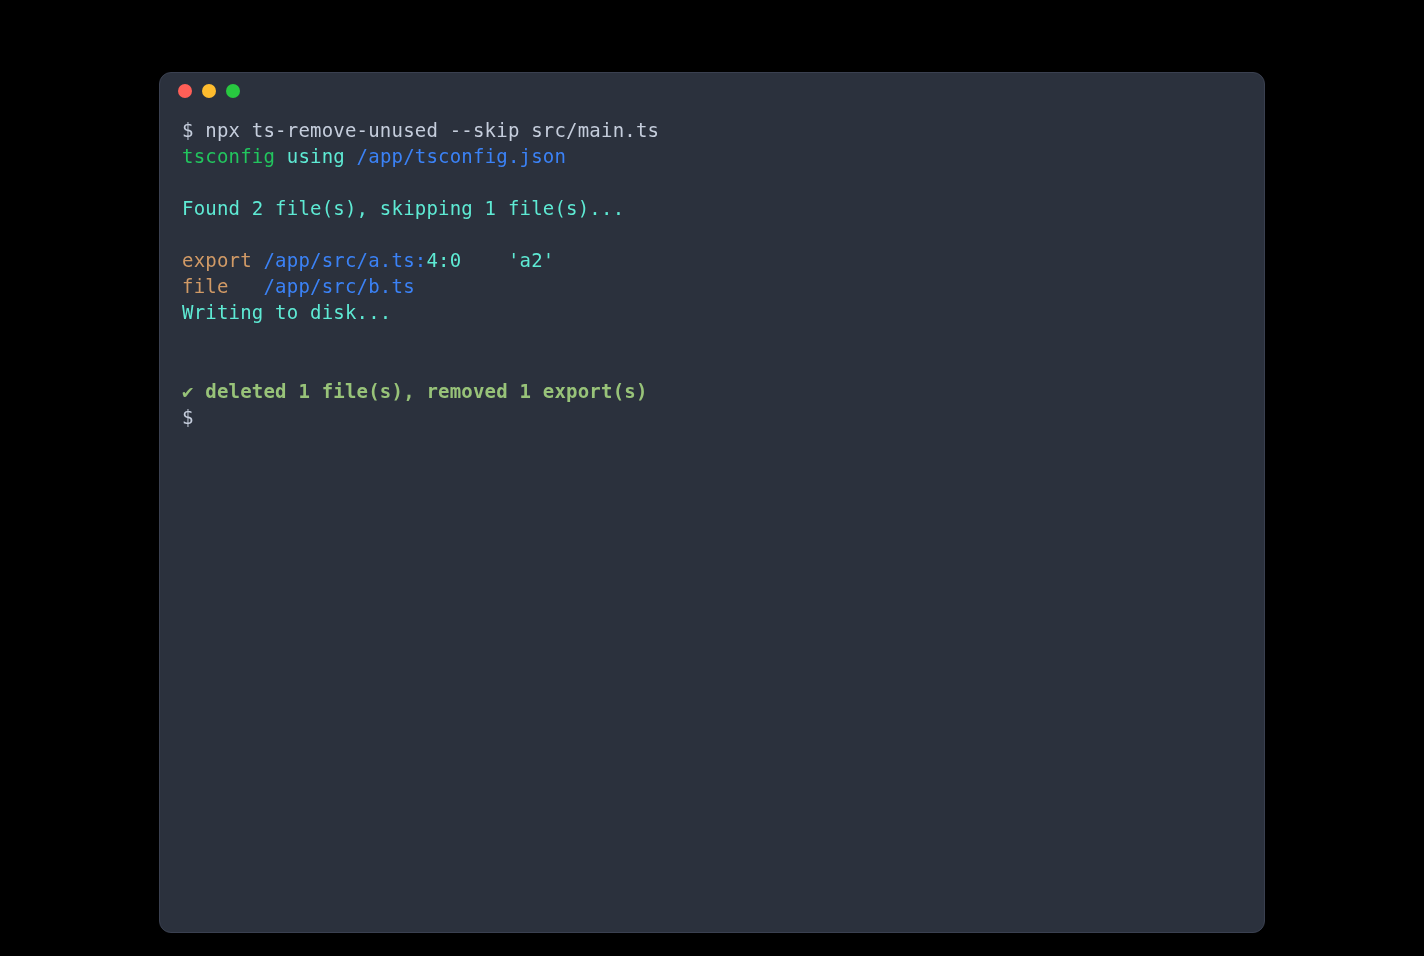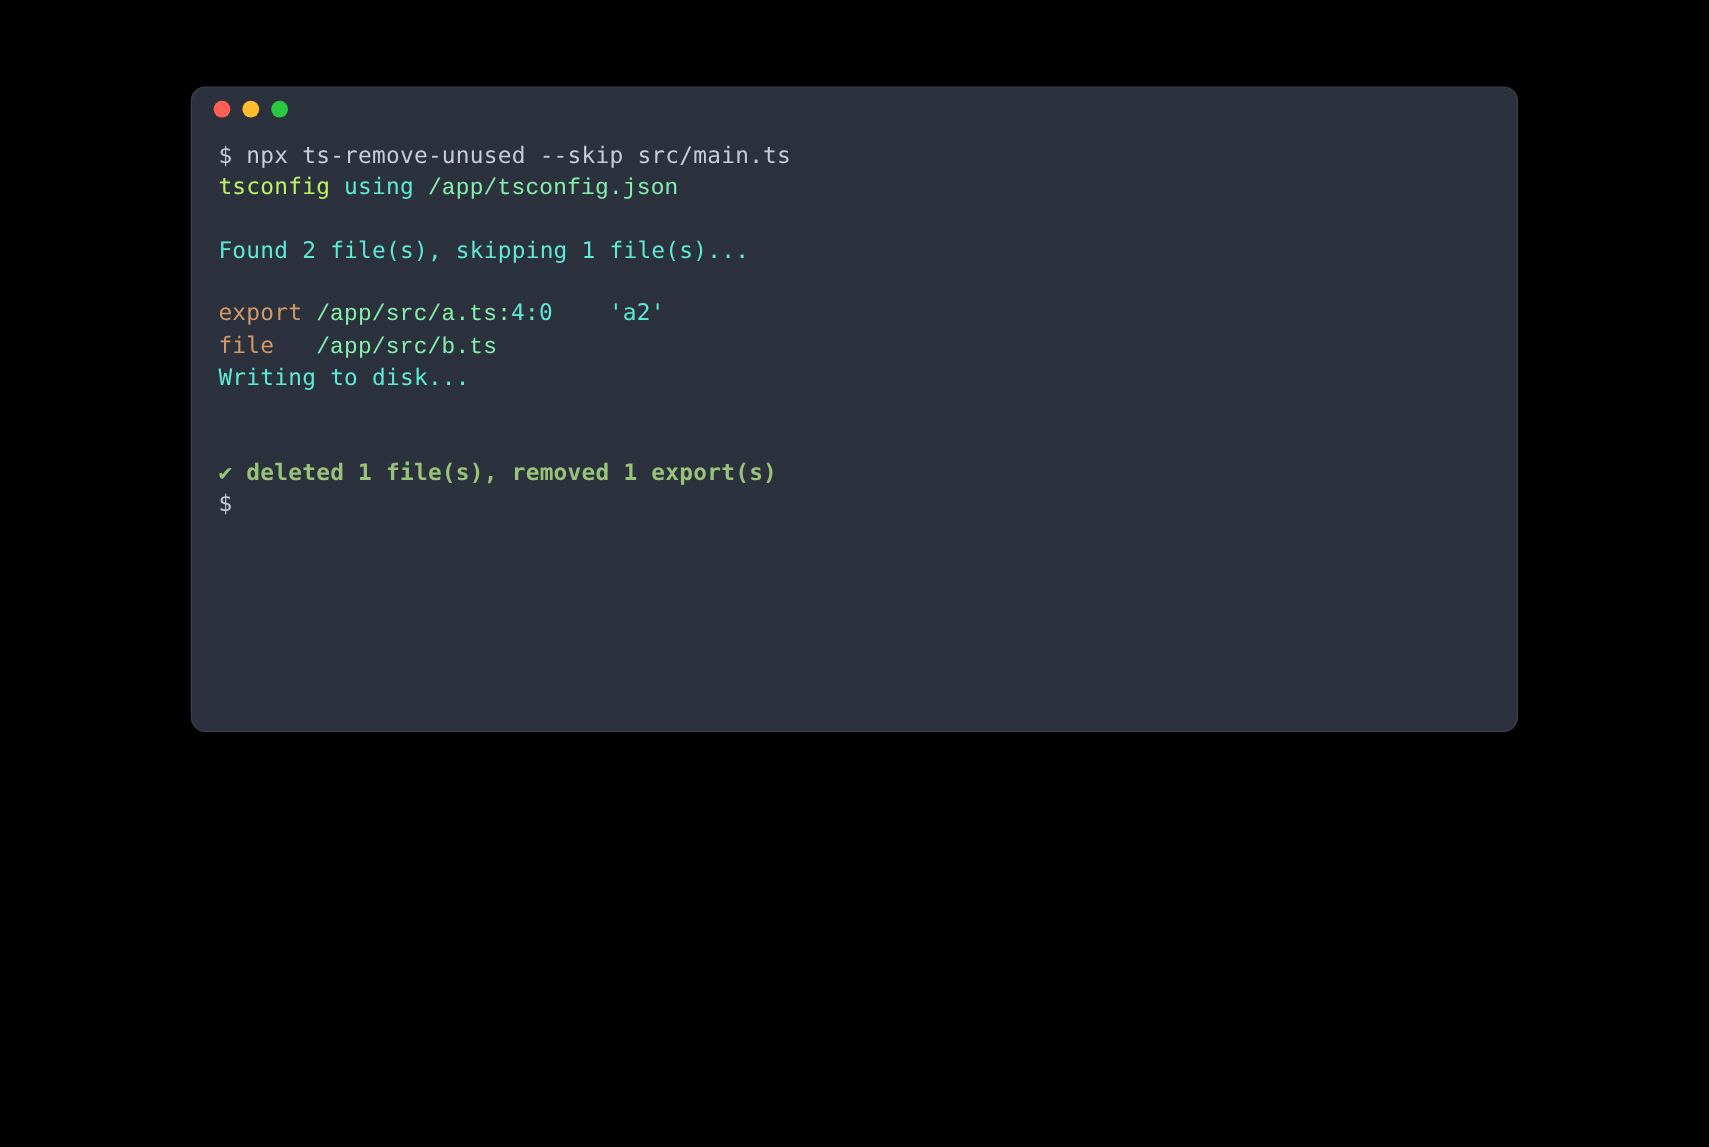--- a/index.html
+++ b/index.html
@@ -19,7 +19,7 @@
     }
     .terminal-window {
       width: 1106px;
-      height: 538px;
+      height: 861px;
       background: #2b313d;
       border-radius: 12px;
       box-shadow: 0 20px 60px rgba(0,0,0,0.6);

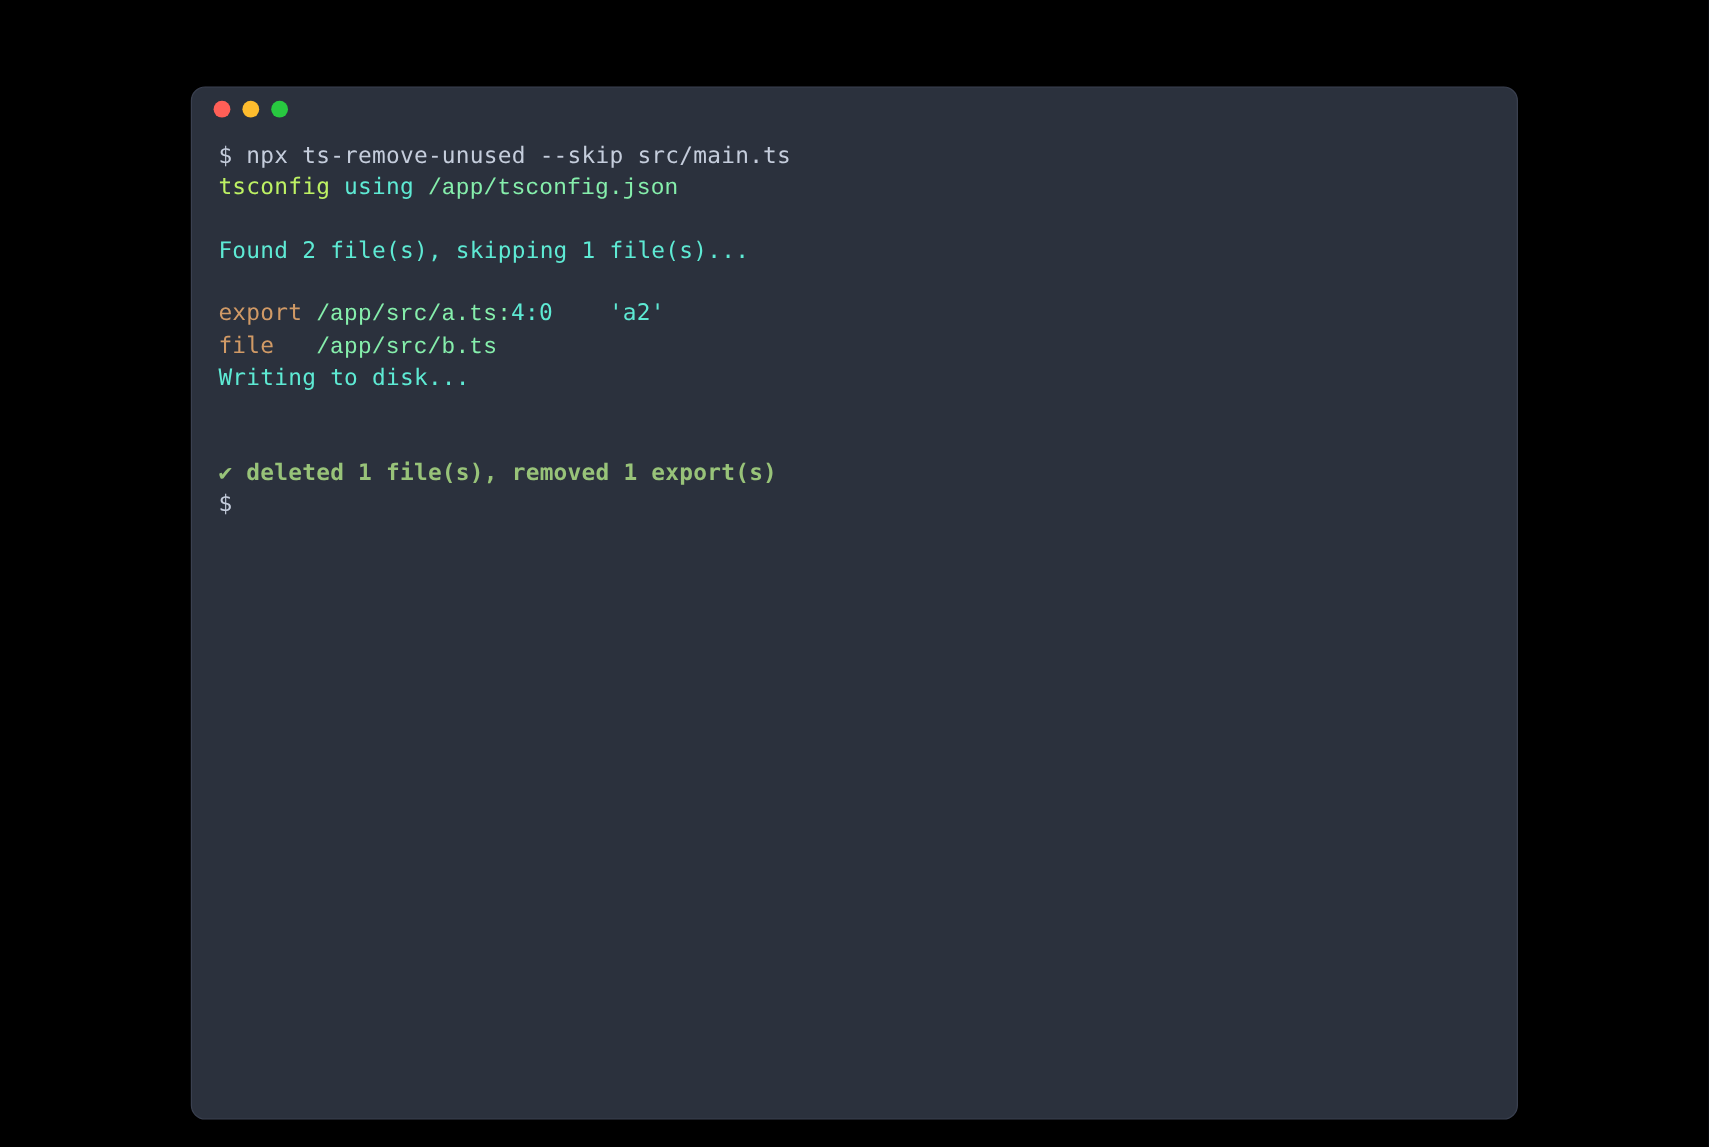--- a/index.html
+++ b/index.html
@@ -51,7 +51,7 @@
     }
     .prompt-symbol { color: #c5cddc; }
     .cmd { color: #c5cddc; }
-    .cyan { color: #bef264; }
+    .cyan { color: #22c55e; }
     .dim { color: #5eead4; }
     .orange { color: #d19a66; margin-top: 40px; }
     .path { color: #86efac; font-family: Liberation Mono, monospace; }

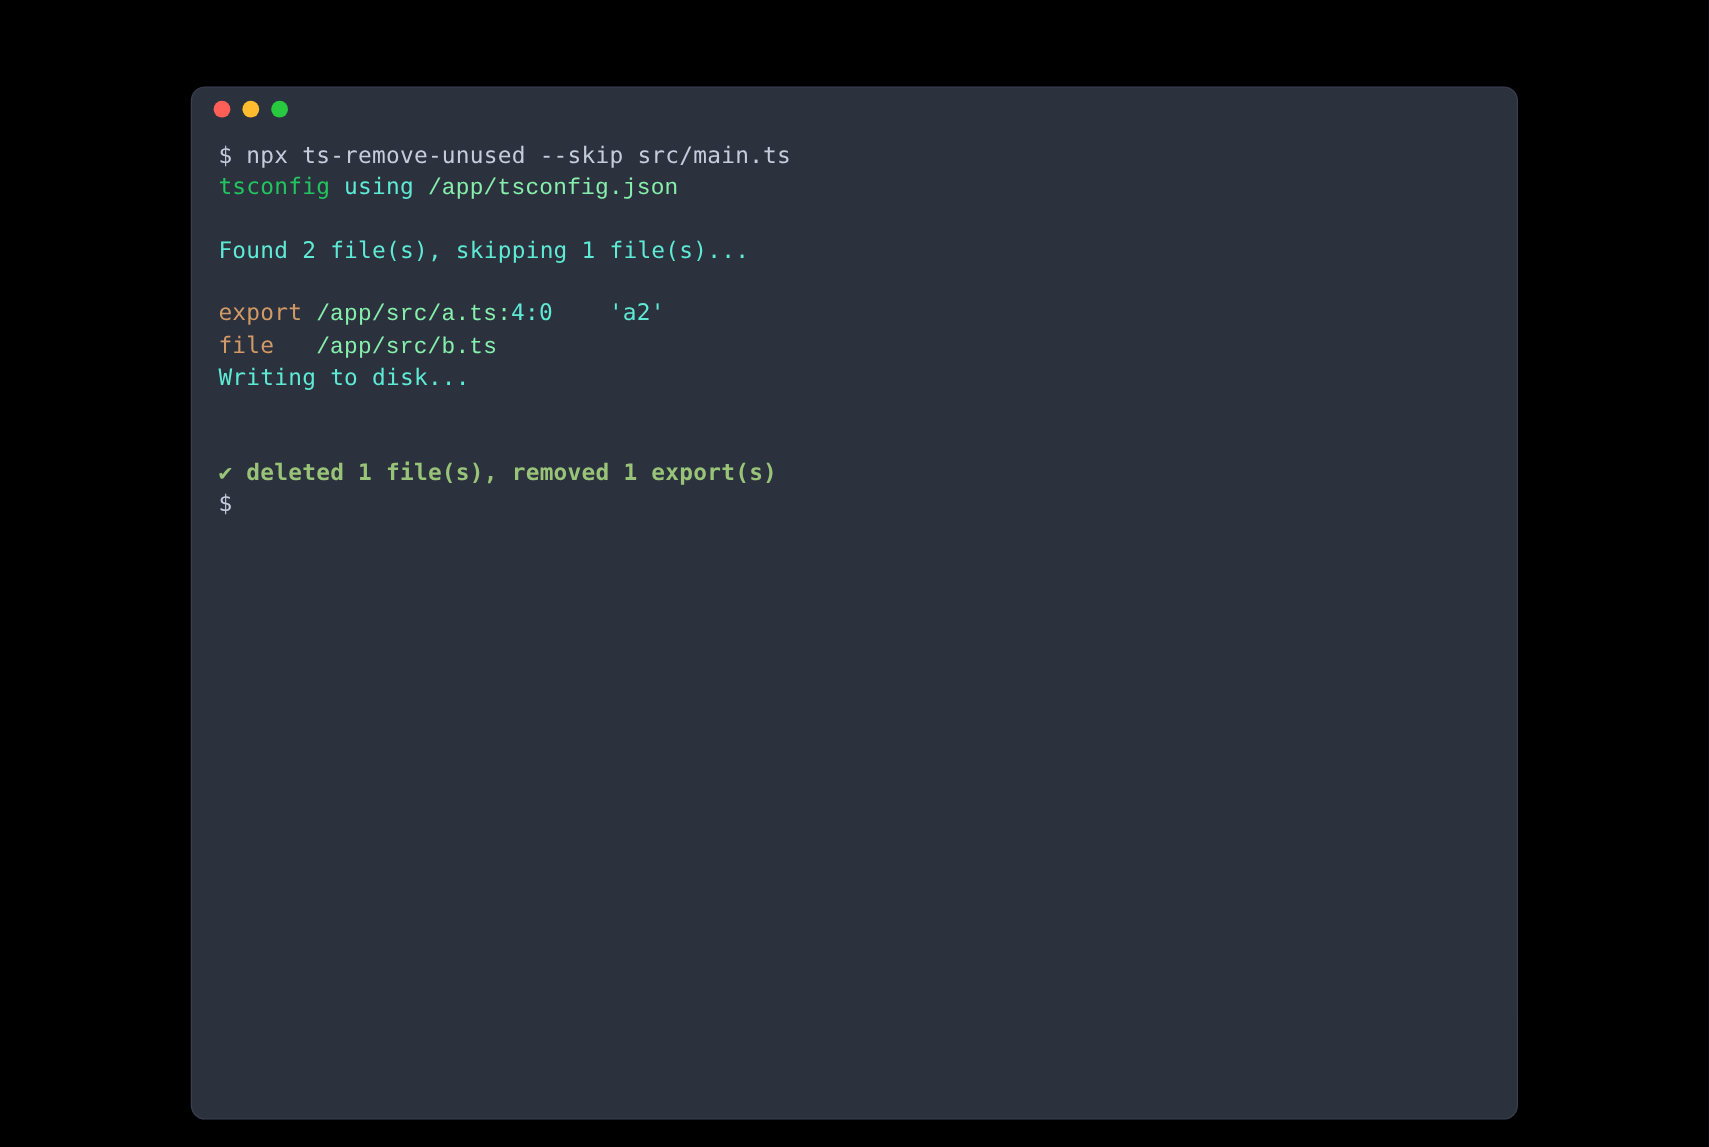--- a/index.html
+++ b/index.html
@@ -54,7 +54,7 @@
     .cyan { color: #22c55e; }
     .dim { color: #5eead4; }
     .orange { color: #d19a66; margin-top: 40px; }
-    .path { color: #86efac; font-family: Liberation Mono, monospace; }
+    .path { color: #3b82f6; }
     .green-bold { color: #98c379; font-weight: bold; margin-top: 27px; }
     .line { display: block; }
     .blank { display: block; height: 1.37em; }

